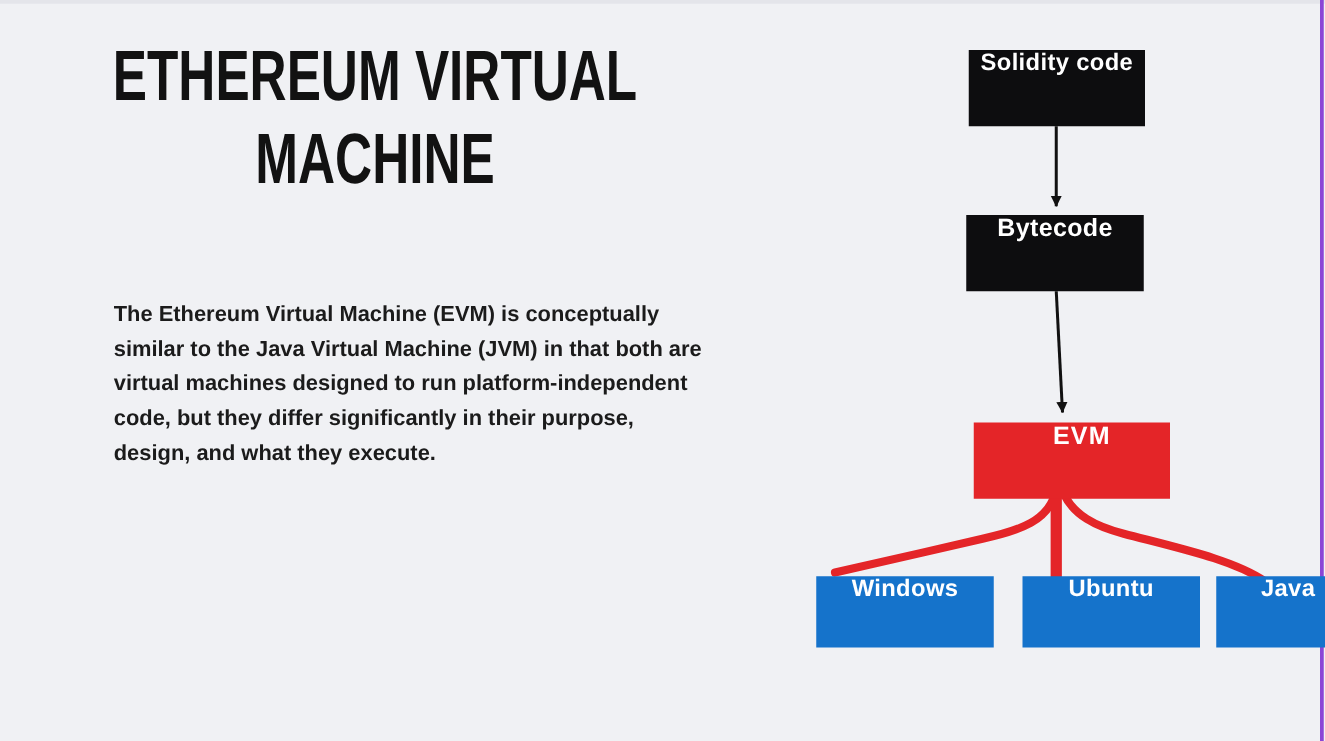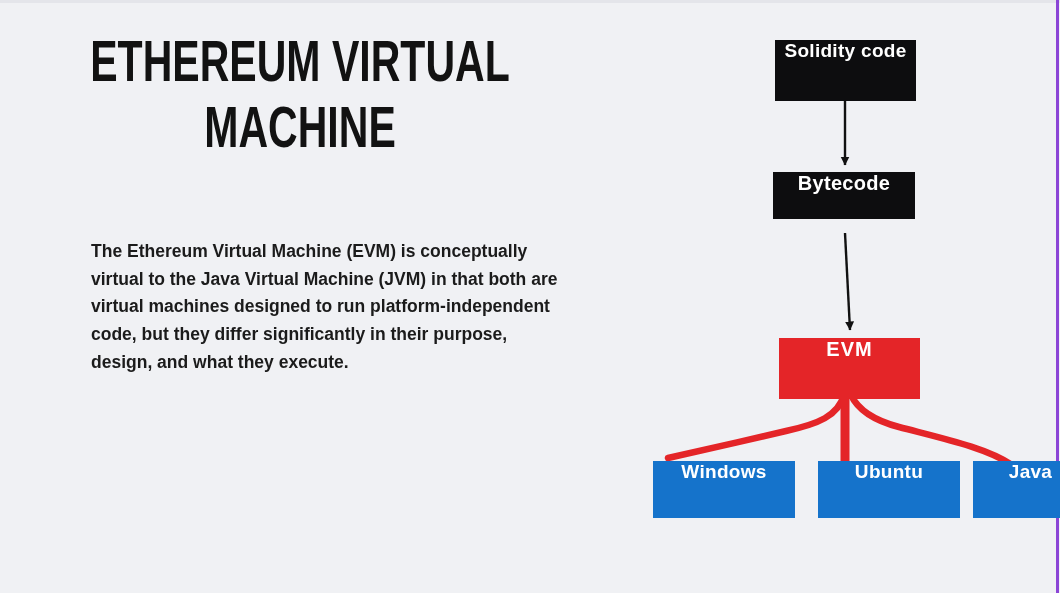--- a/index.html
+++ b/index.html
@@ -48,7 +48,7 @@
   .node-red   { background: #e42528; }
   .node-blue  { background: #1573cb; margin-left: 40px; }
   .node-solidity { left: 775px; top: 40px;  width: 141px; height: 61px; }
-  .node-bytecode { left: 773px; top: 172px; width: 142px; height: 47px; font-size: 20px; }
+  .node-bytecode { left: 773px; top: 172px; width: 142px; height: 61px; font-size: 20px; }
   .node-evm      { left: 779px; top: 338px; width: 141px; height: 61px; font-size: 20px; letter-spacing: 1px; }
   .node-windows  { left: 613px; top: 461px; width: 142px; height: 57px; }
   .node-ubuntu   { left: 778px; top: 461px; width: 142px; height: 57px; }

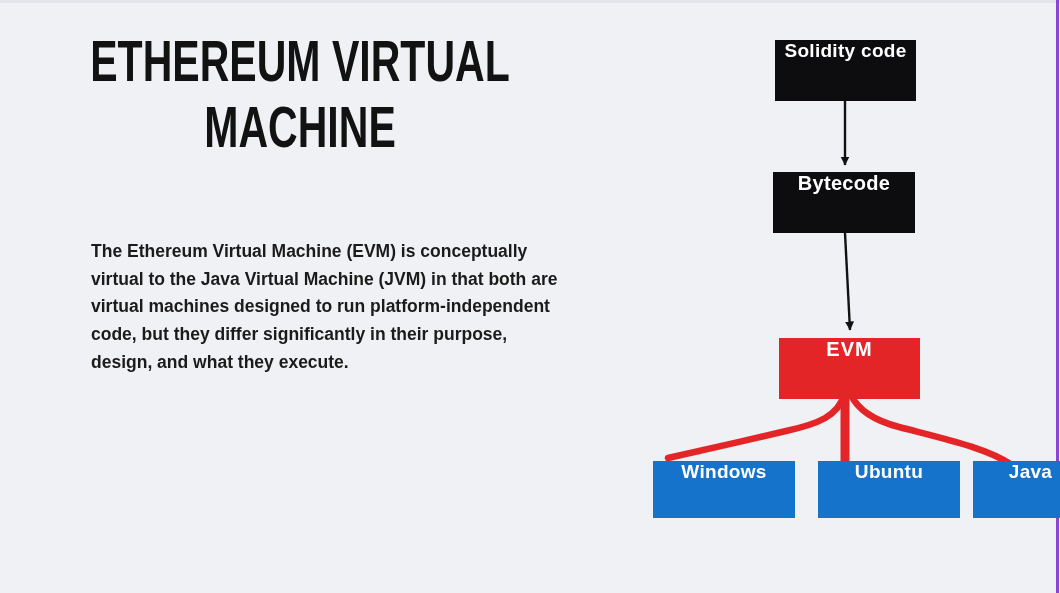--- a/index.html
+++ b/index.html
@@ -69,7 +69,7 @@
 
   <div class="intro">
     <div>The Ethereum Virtual Machine (EVM) is conceptually</div>
-    <div>virtual to the Java Virtual Machine (JVM) in that both are</div>
+    <div>similar to the Java Virtual Machine (JVM) in that both are</div>
     <div>virtual machines designed to run platform-independent</div>
     <div>code, but they differ significantly in their purpose,</div>
     <div>design, and what they execute.</div>

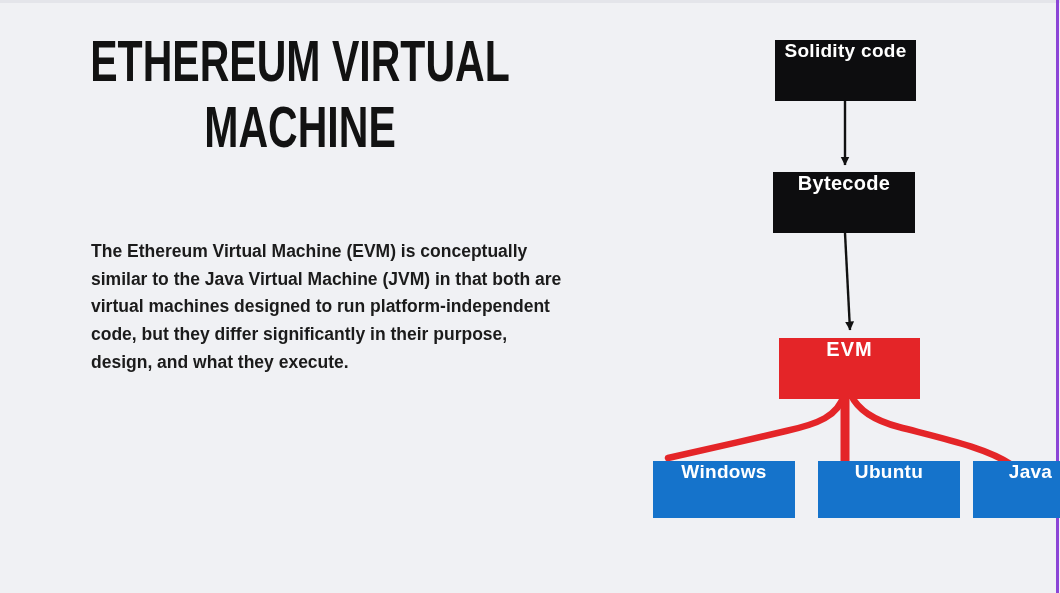--- a/index.html
+++ b/index.html
@@ -49,7 +49,7 @@
   .node-blue  { background: #1573cb; margin-left: 40px; }
   .node-solidity { left: 775px; top: 40px;  width: 141px; height: 61px; }
   .node-bytecode { left: 773px; top: 172px; width: 142px; height: 61px; font-size: 20px; }
-  .node-evm      { left: 779px; top: 338px; width: 141px; height: 61px; font-size: 20px; letter-spacing: 1px; }
+  .node-evm      { left: 779px; top: 338px; width: 141px; height: 61px; font-size: 20px; letter-spacing: 1px; padding-left: 16px; }
   .node-windows  { left: 613px; top: 461px; width: 142px; height: 57px; }
   .node-ubuntu   { left: 778px; top: 461px; width: 142px; height: 57px; }
   .node-linux    { left: 933px; top: 461px; width: 115px; height: 57px; }

